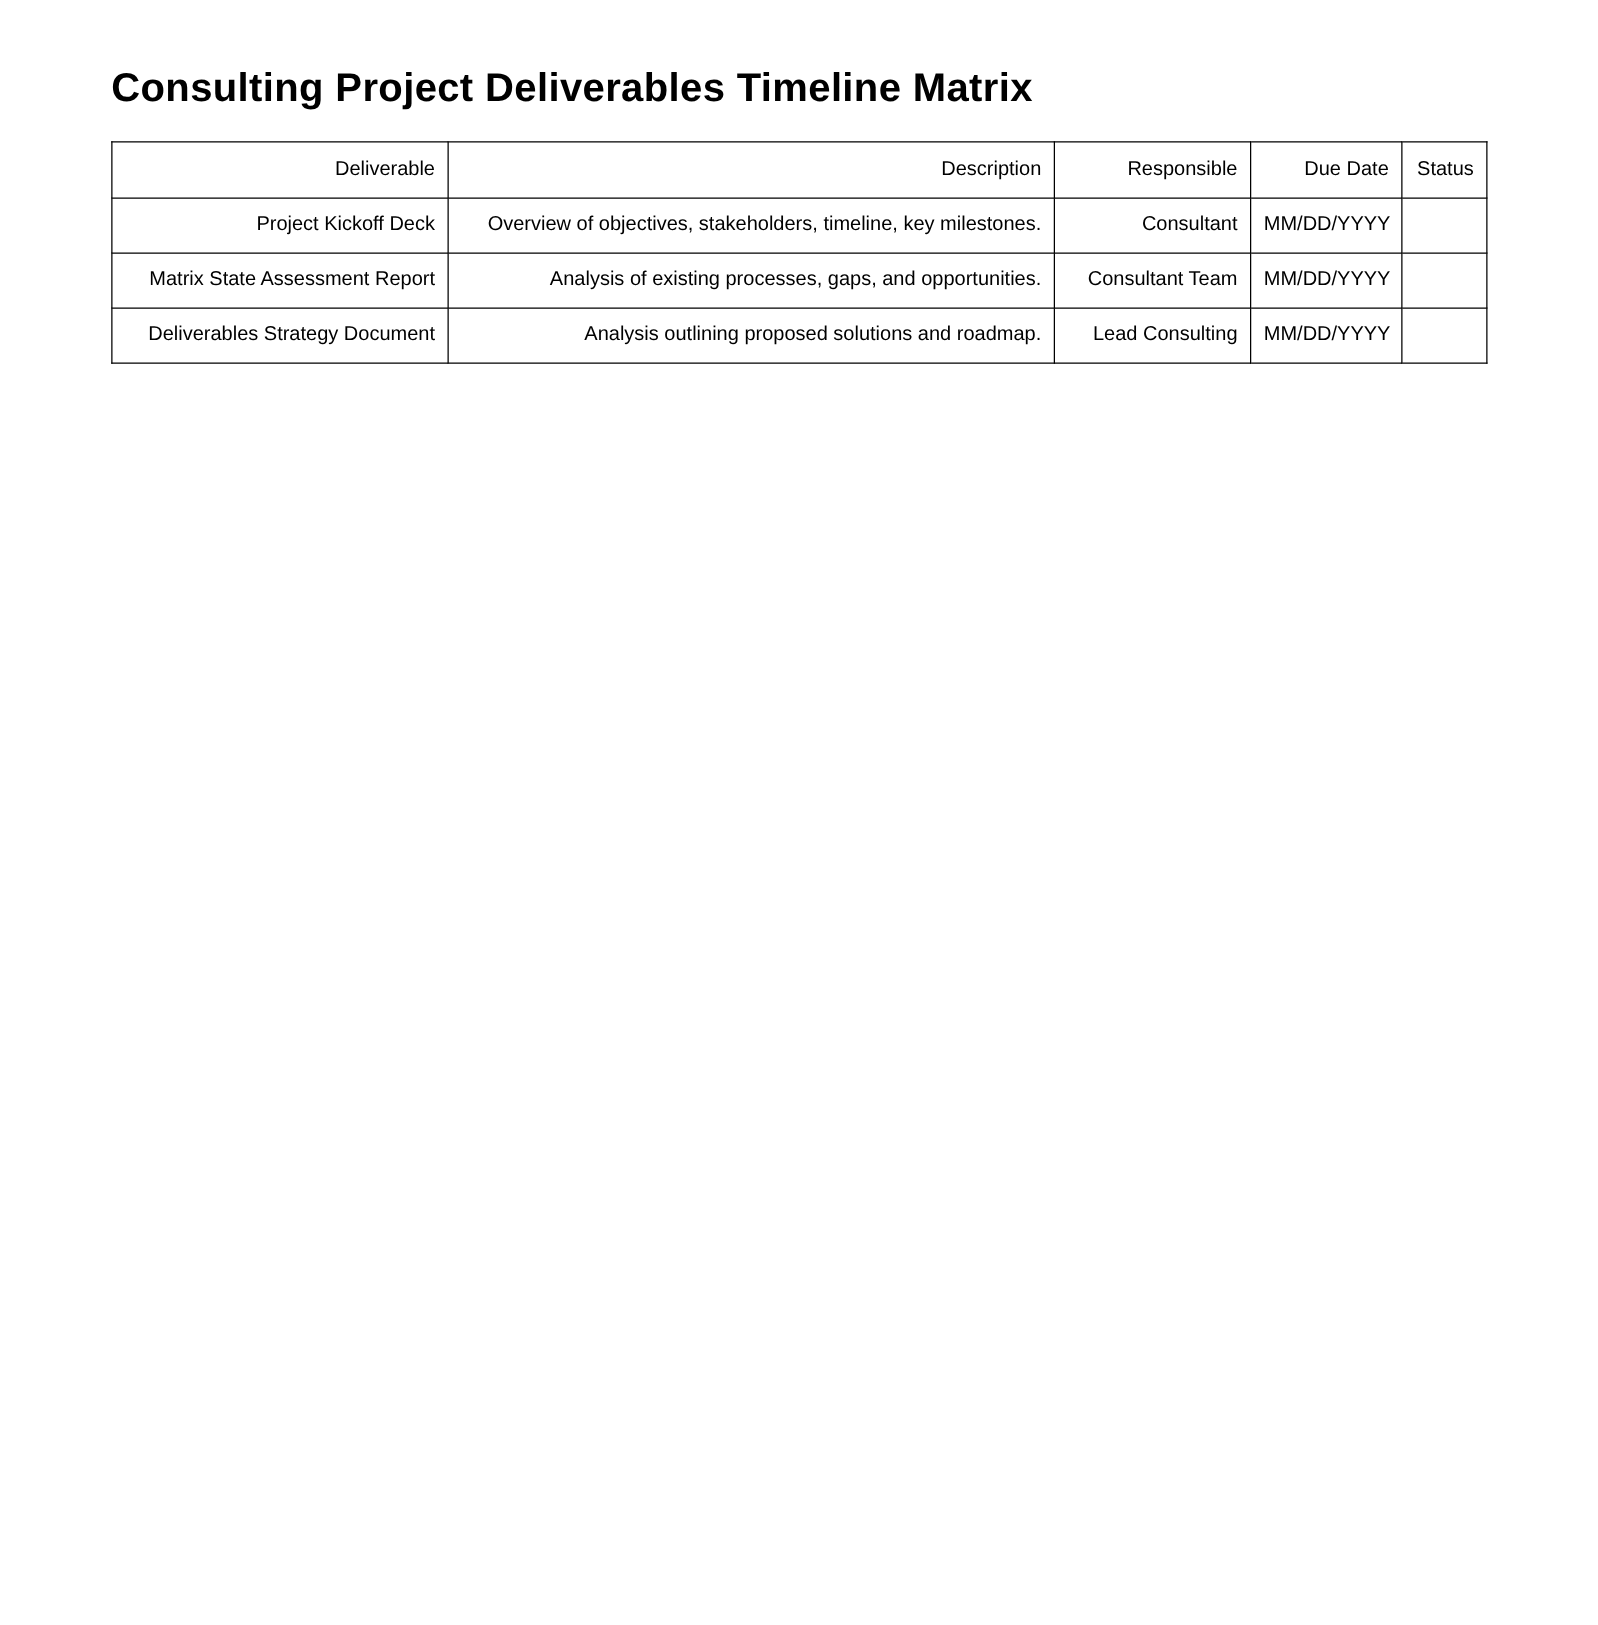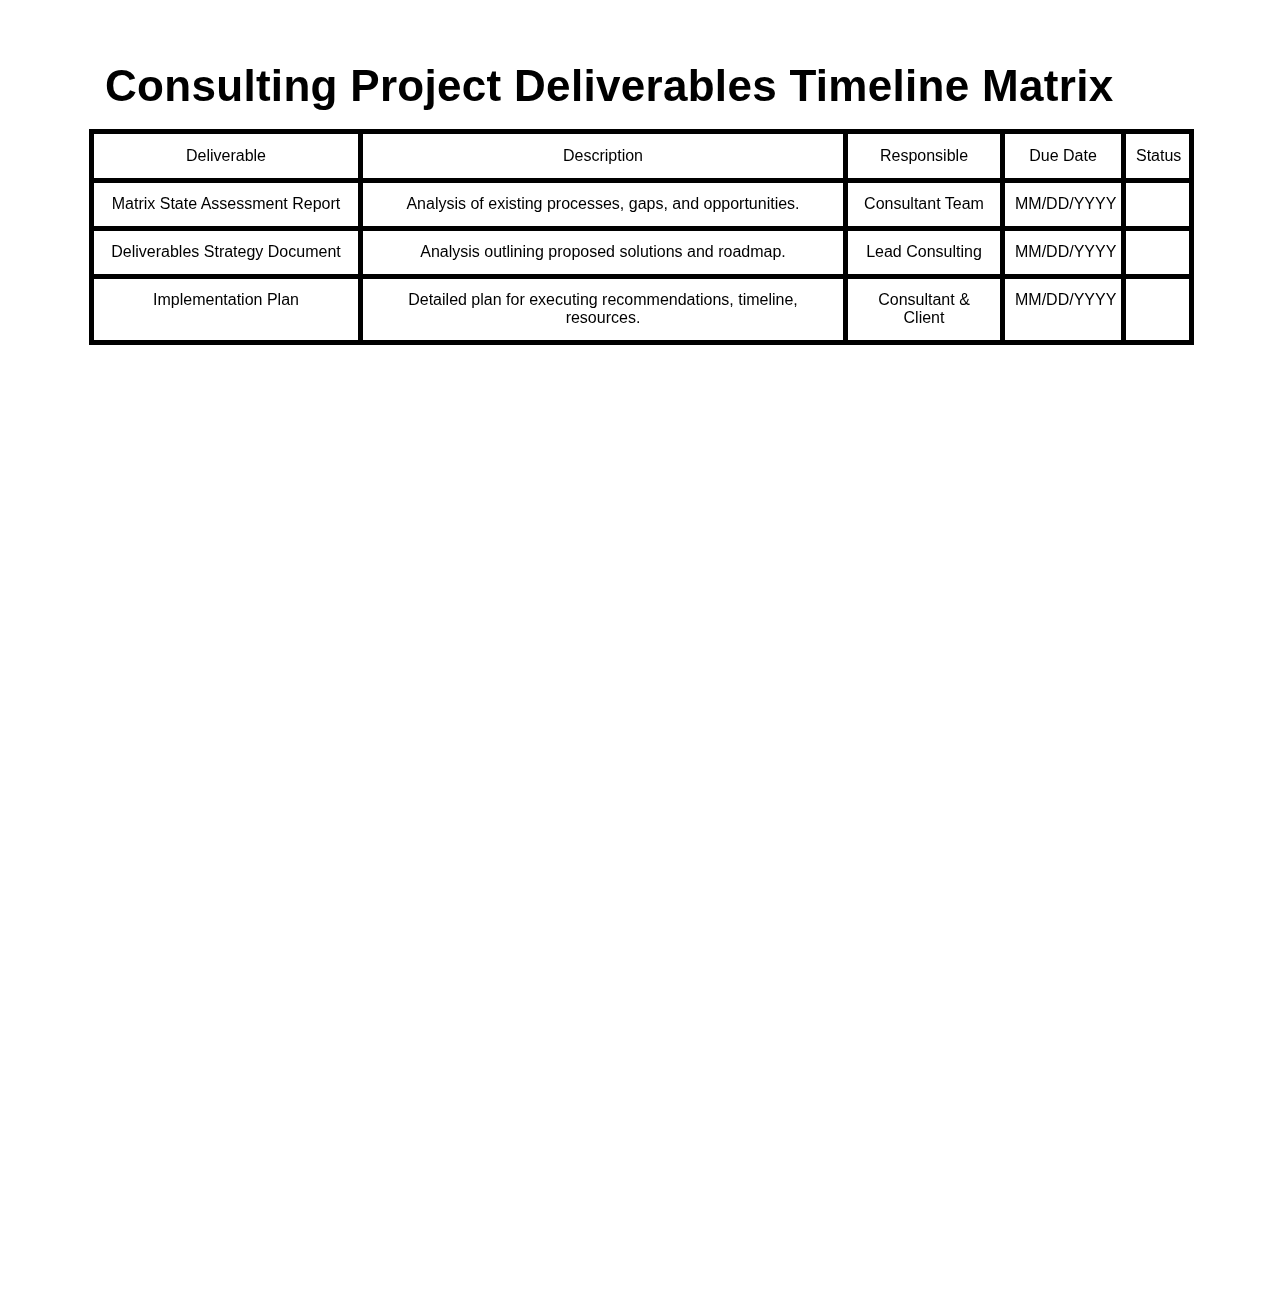--- a/index.html
+++ b/index.html
@@ -21,9 +21,9 @@
     width: 1100px;
   }
   h1 {
-    margin: 16px;
+    margin: 0;
     font-family: "Liberation Sans", sans-serif;
-    font-size: 44px;
+    font-size: 32px;
     font-weight: bold;
     line-height: 40px;
     letter-spacing: 0.3px;

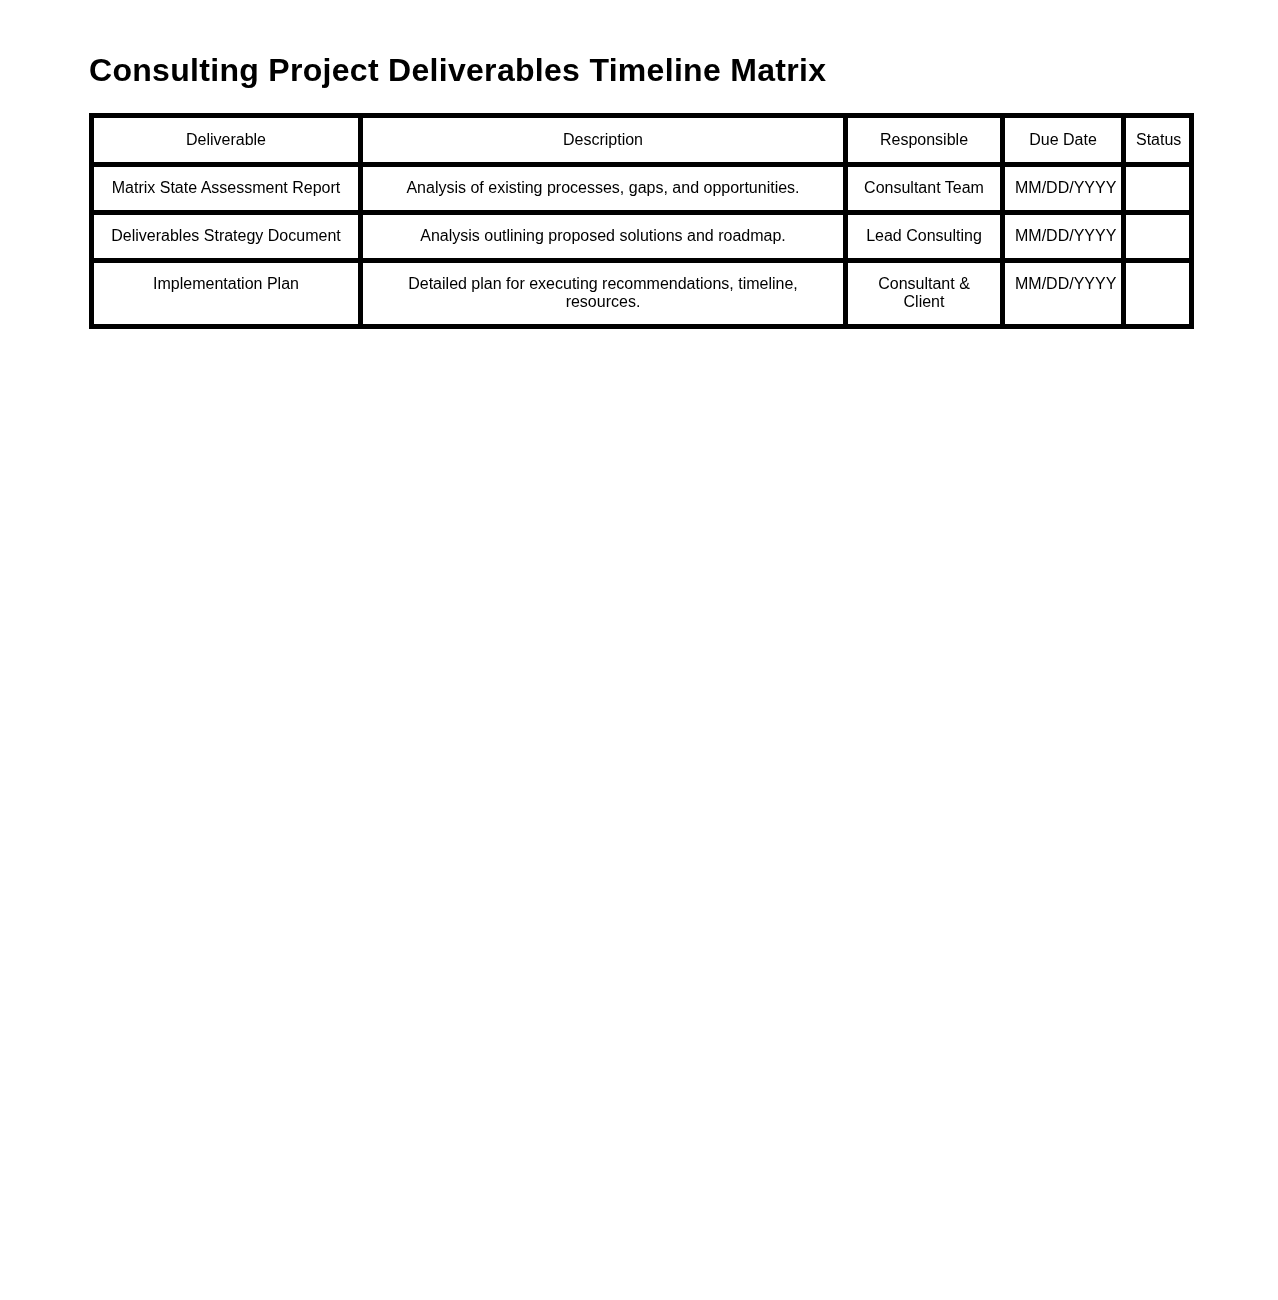--- a/index.html
+++ b/index.html
@@ -37,9 +37,9 @@
     line-height: 18px;
   }
   th, td {
-    border: 5px solid #000000;
+    border: 1px solid #000000;
     padding: 12px 10px 13px 10px;
-    text-align: center;
+    text-align: right;
     vertical-align: top;
     font-weight: normal;
   }

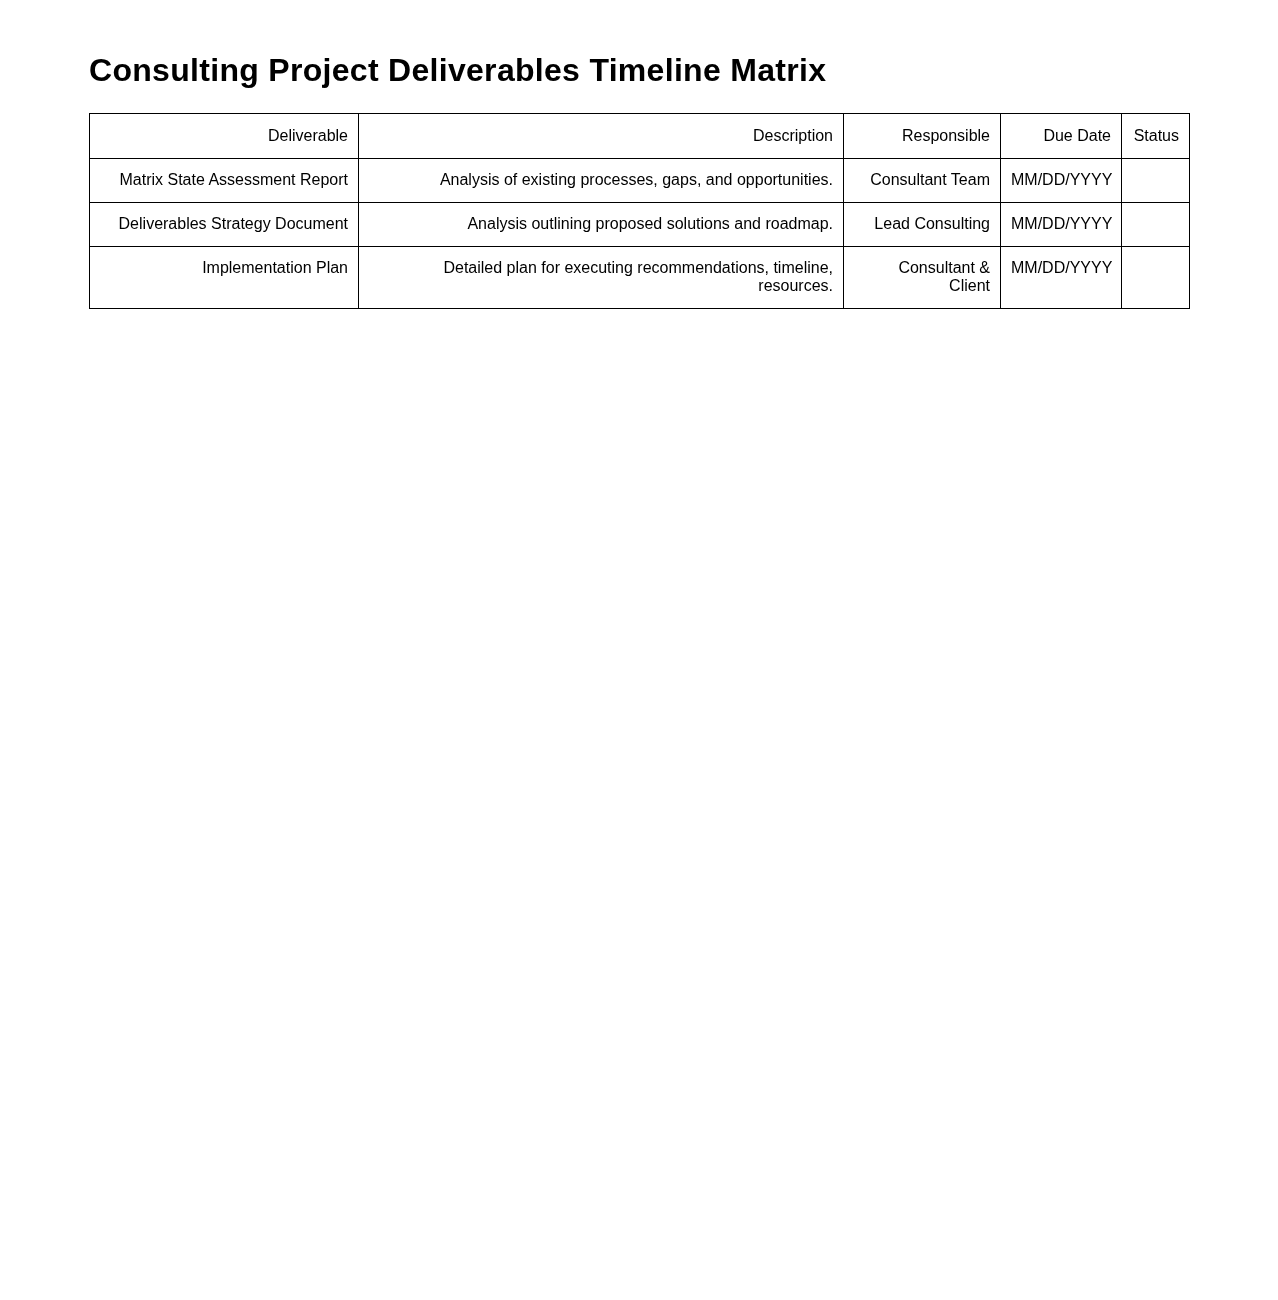--- a/index.html
+++ b/index.html
@@ -78,6 +78,13 @@
     </thead>
     <tbody>
       <tr>
+        <td>Project Kickoff Deck</td>
+        <td>Overview of objectives, stakeholders, timeline, key milestones.</td>
+        <td>Consultant</td>
+        <td>MM/DD/YYYY</td>
+        <td></td>
+      </tr>
+      <tr>
         <td>Matrix State Assessment Report</td>
         <td>Analysis of existing processes, gaps, and opportunities.</td>
         <td>Consultant Team</td>

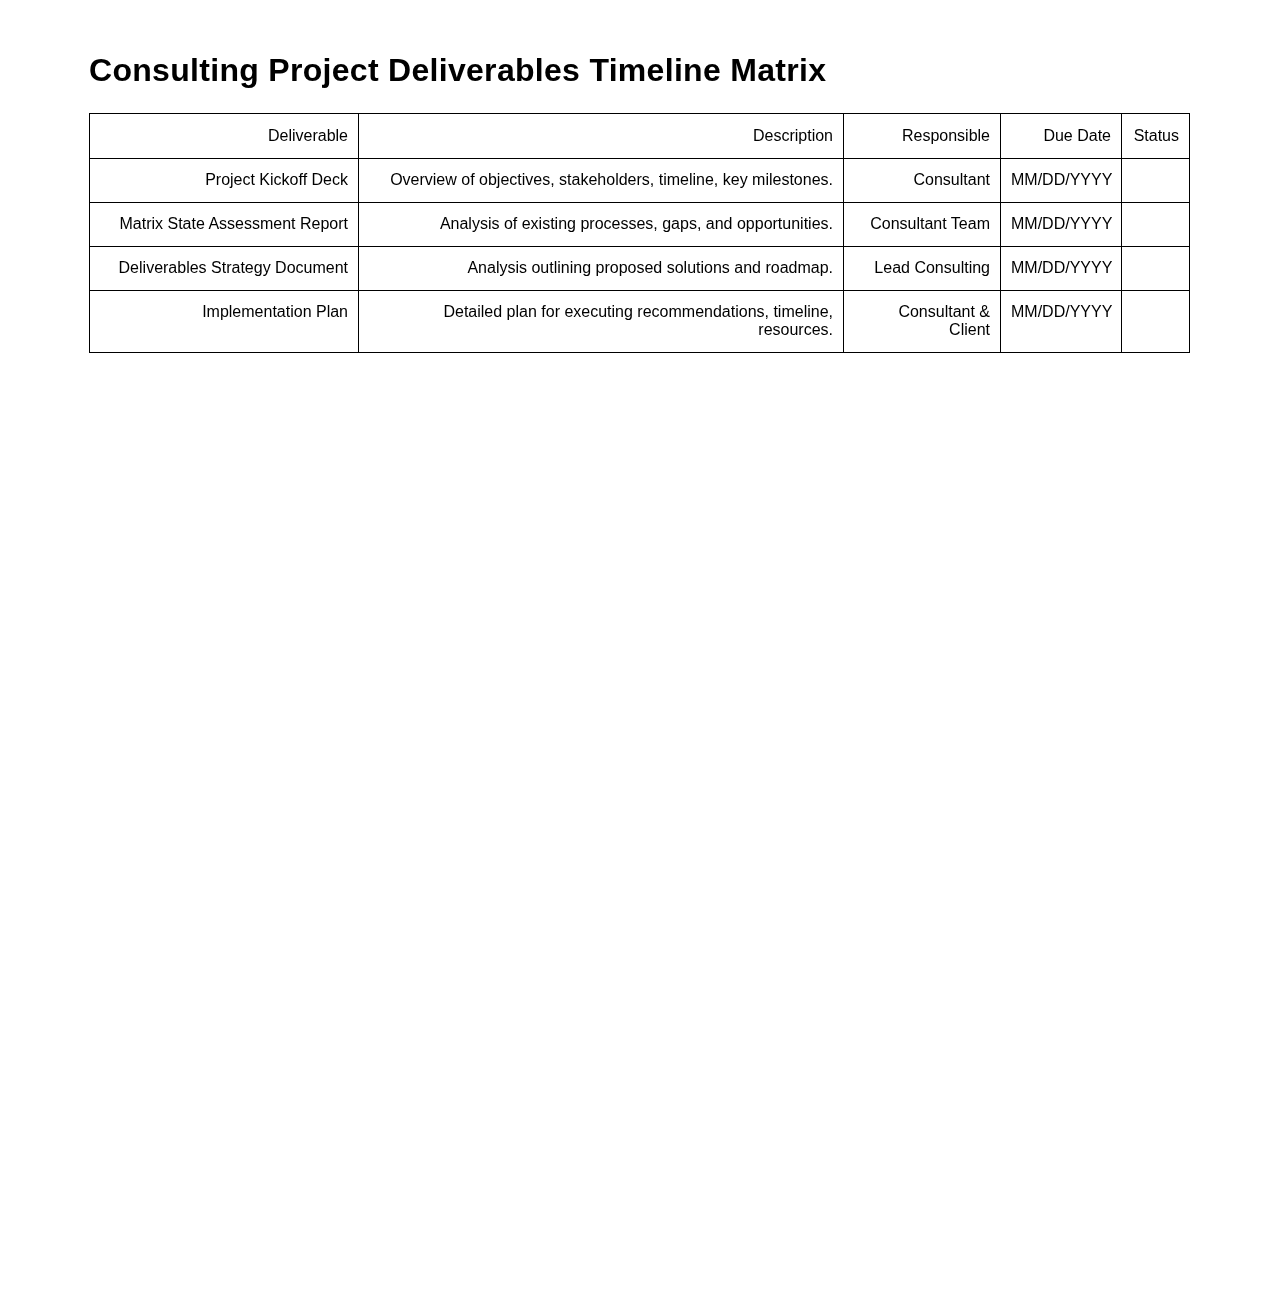--- a/index.html
+++ b/index.html
@@ -98,13 +98,6 @@
         <td>MM/DD/YYYY</td>
         <td></td>
       </tr>
-      <tr>
-        <td>Implementation Plan</td>
-        <td>Detailed plan for executing recommendations, timeline, resources.</td>
-        <td>Consultant &amp; Client</td>
-        <td>MM/DD/YYYY</td>
-        <td></td>
-      </tr>
     </tbody>
   </table>
 </div>

